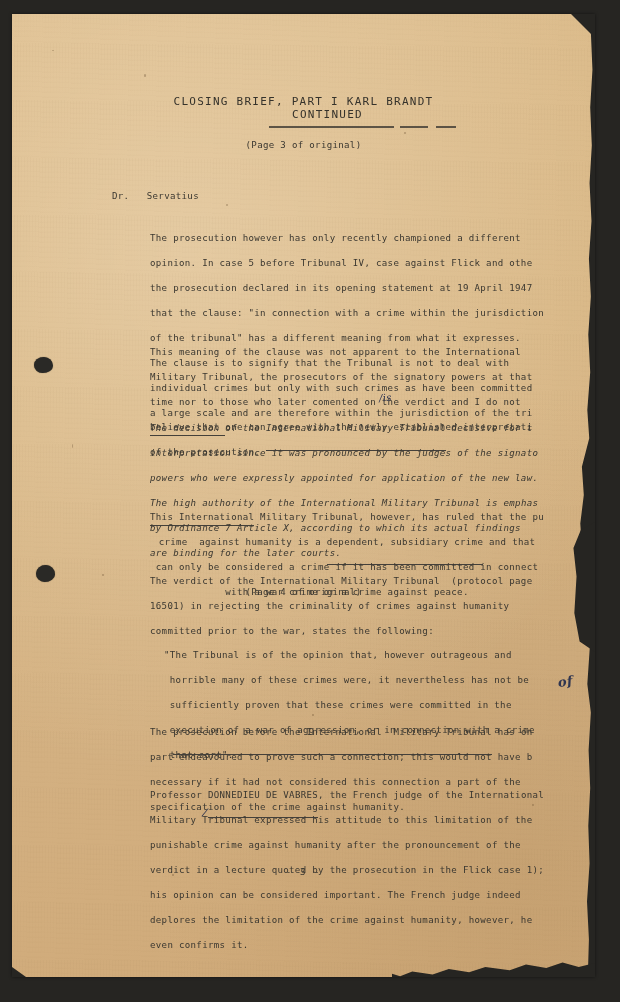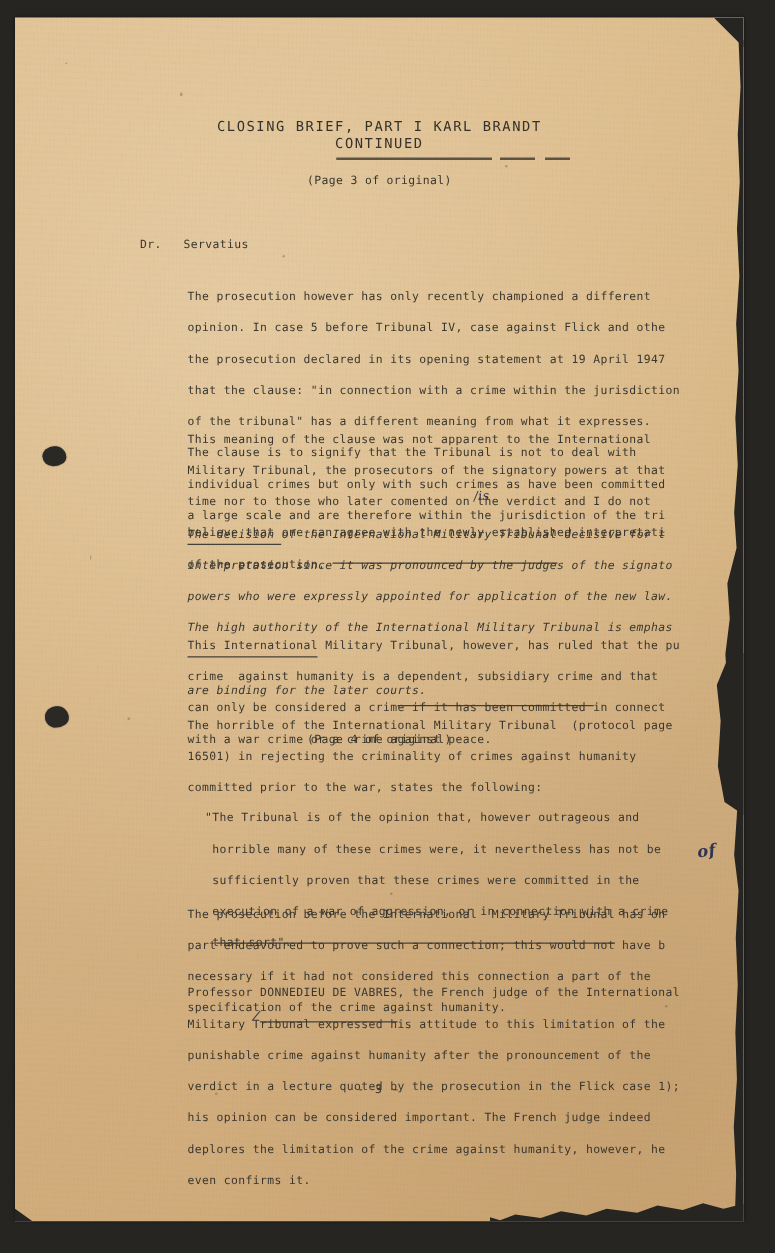--- a/index.html
+++ b/index.html
@@ -163,7 +163,7 @@
     <div id="type">
 
       <div class="title ink" style="top:82px;">CLOSING BRIEF, PART I KARL BRANDT</div>
-      <div class="title ink" style="top:95px;">CONTINUED</div>
+      <div class="title ink" style="top:95px;padding-left:24px;">CONTINUED</div>
       <div class="title-rule" style="left:257px;top:112px;width:201px;"></div>
 
       <div class="centered ink" style="top:125px;">(Page 3 of original)</div>

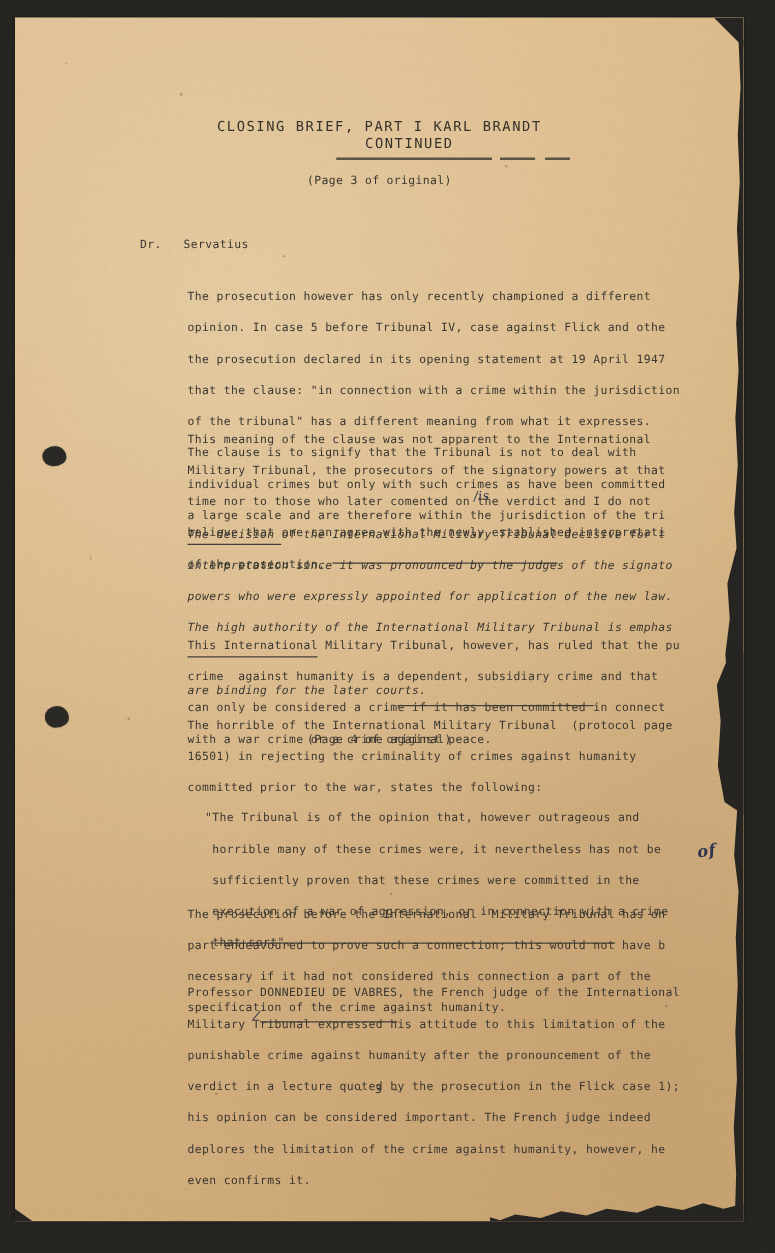--- a/index.html
+++ b/index.html
@@ -198,7 +198,7 @@
 <br><span class="ink">are binding for the later courts.</span>
       </div>
 
-      <div class="blk" style="left:138px;top:484px;">
+      <div class="blk" style="left:138px;top:484px;text-align:center;">
 <span class="ink">This International Military Tribunal, however, has ruled that the pu</span>
 <br><span class="ink">crime  against humanity is a </span><span class="ink u">dependent, subsidiary crime</span><span class="ink"> and that</span>
 <br><span class="ink">can only be considered a crime if it has been committed in connect</span>

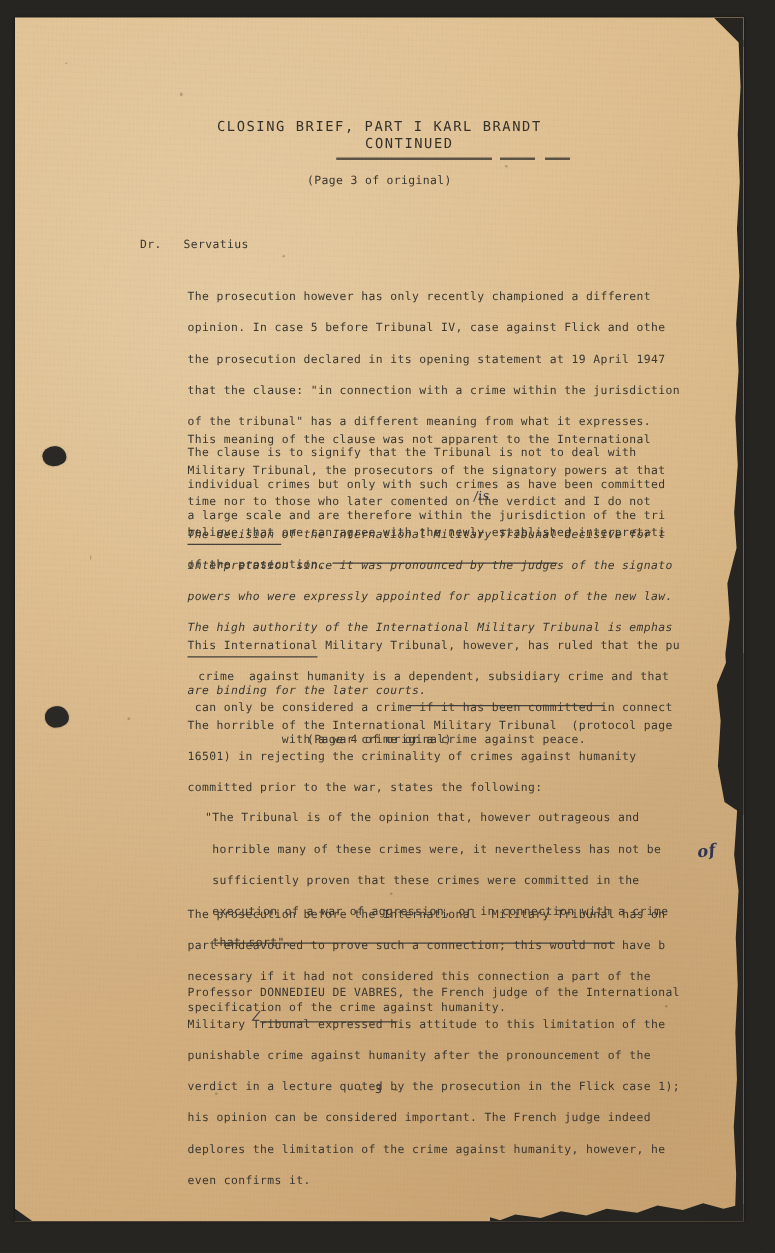--- a/index.html
+++ b/index.html
@@ -194,7 +194,7 @@
 <br><span class="ink">interpretation since it was pronounced by the judges of the signato</span>
 <br><span class="ink">powers who were expressly appointed for application of the new law.</span>
 <br><span class="ink u">The high authority</span><span class="ink"> of the International Military Tribunal is emphas</span>
-<br>
+<br><span class="ink">by Ordinance 7 Article X, according to which its actual findings</span>
 <br><span class="ink">are binding for the later courts.</span>
       </div>
 

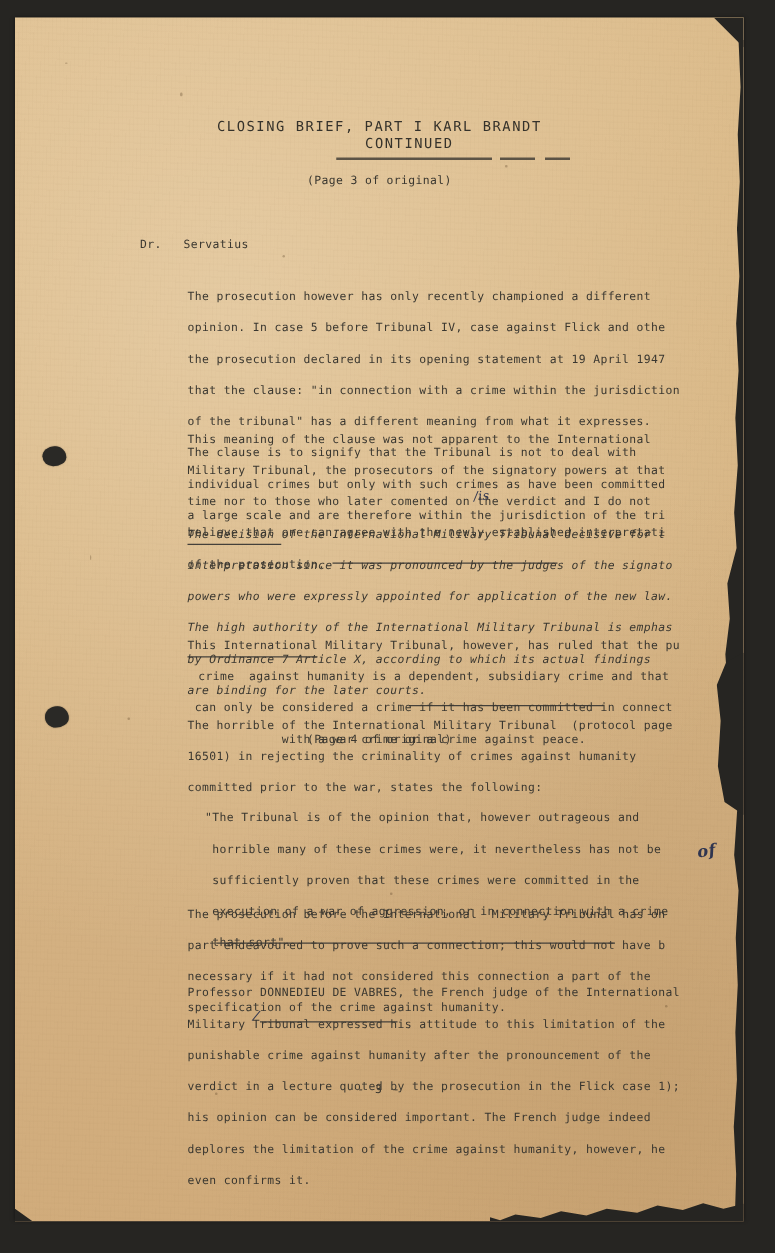--- a/index.html
+++ b/index.html
@@ -206,7 +206,7 @@
       </div>
 
       <div class="blk" style="left:138px;top:548px;">
-<span class="ink">The horrible of the International Military Tribunal  (protocol page</span>
+<span class="ink">The verdict of the International Military Tribunal  (protocol page</span>
 <br><span class="ink">16501) in rejecting the criminality of crimes against humanity</span>
 <br><span class="ink">committed prior to the war, states the following:</span>
       </div>

